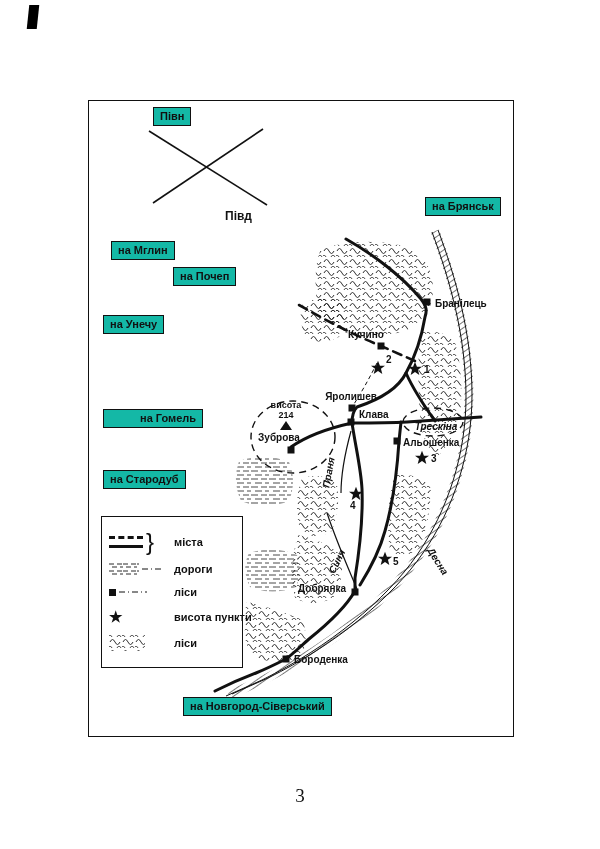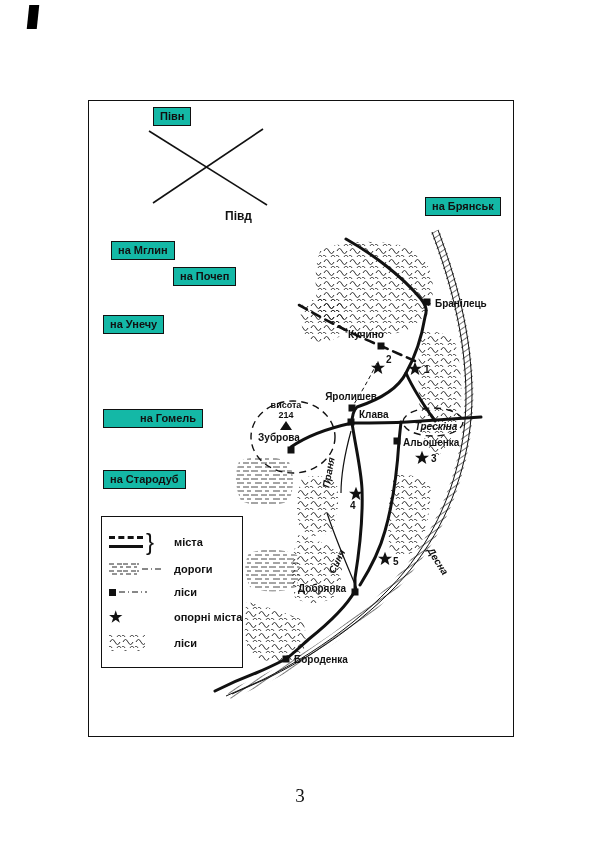--- a/index.html
+++ b/index.html
@@ -202,7 +202,7 @@
         <span class="sym">
           <span class="star-g">★</span>
         </span>
-        <span>опорні міста</span>
+        <span>висота пункти</span>
       </div>
       <div class="lrow">
         <span class="sym">

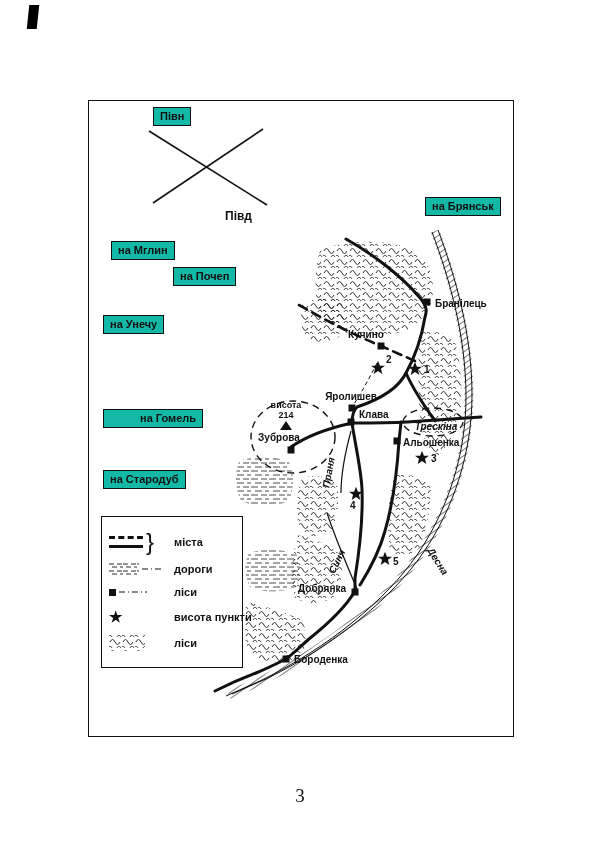--- a/index.html
+++ b/index.html
@@ -161,6 +161,7 @@
     <div class="lbl" style="left:14px;top:214px;">на Унечу</div>
     <div class="lbl" style="left:14px;top:308px;padding-left:36px;">на Гомель</div>
     <div class="lbl" style="left:14px;top:369px;">на Стародуб</div>
+    <div class="lbl" style="left:94px;top:596px;">на Новгород-Сіверський</div>
 
     <div class="legend">
       <div class="lrow">

